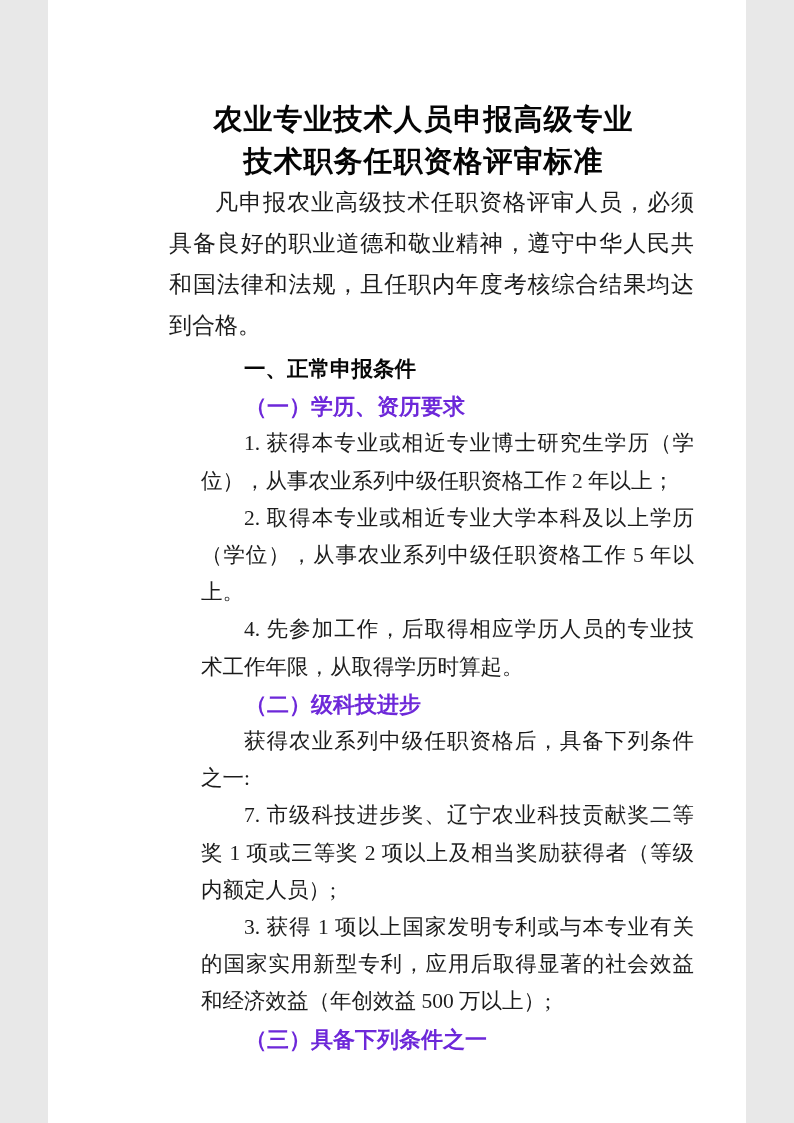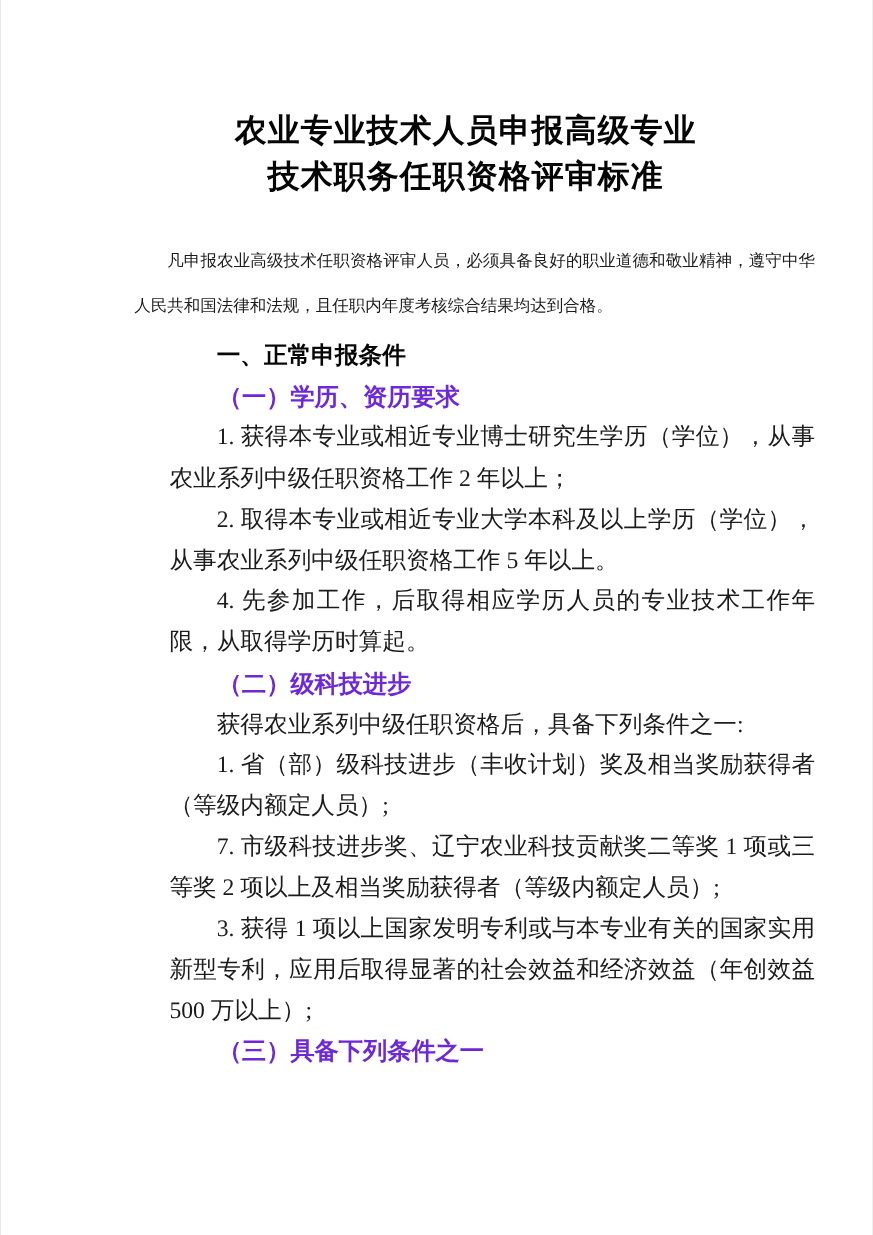--- a/index.html
+++ b/index.html
@@ -9,7 +9,7 @@
   }
   .page {
     position: relative;
-    width: 792px;
+    width: 698px;
     height: 1123px;
     margin: 0 auto;
     background: #ffffff;

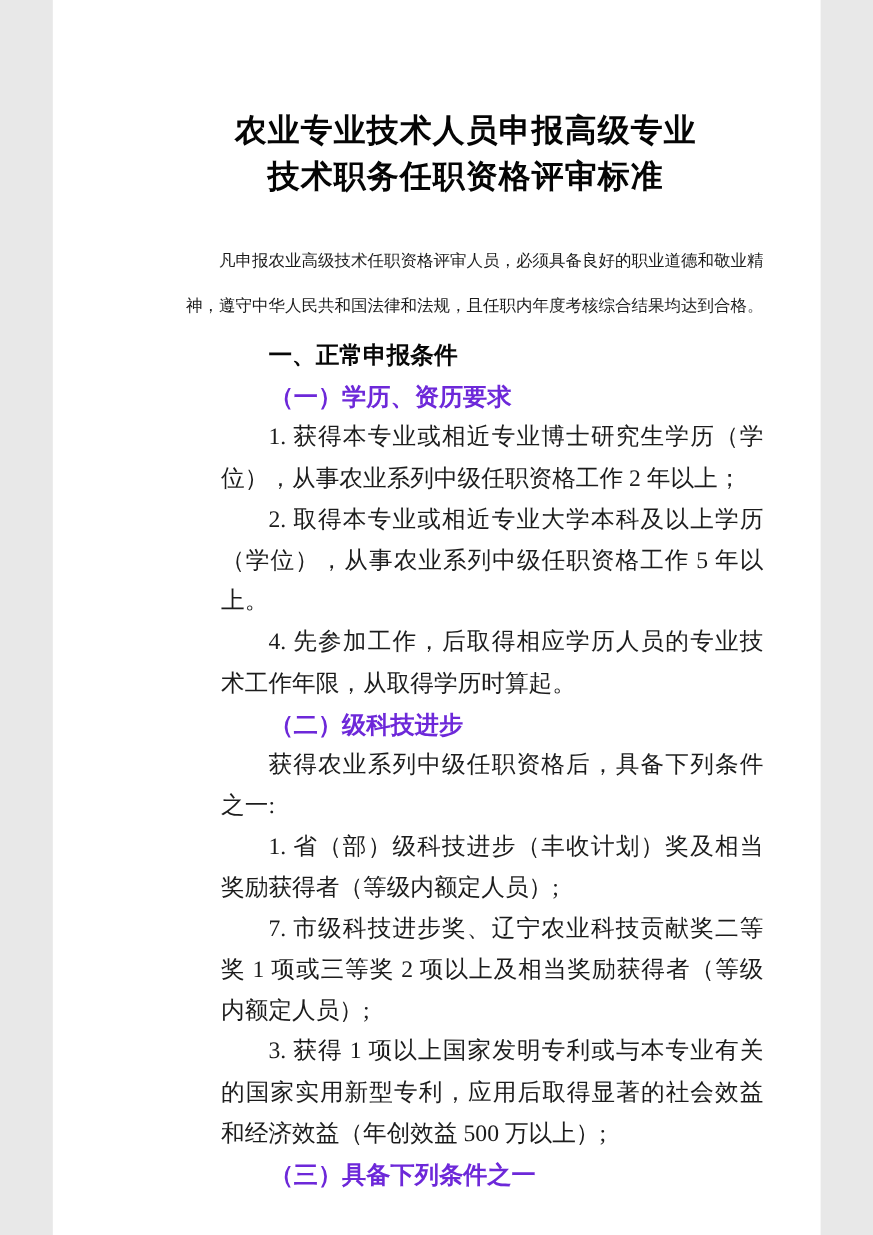--- a/index.html
+++ b/index.html
@@ -29,9 +29,8 @@
     color: #050505;
   }
   .intro {
-    margin-top: 36px;
     font-family: "Liberation Serif", "DejaVu Serif", serif;
-    font-size: 15px;
+    font-size: 23px;
     line-height: 41px;
     text-align: justify;
     text-indent: 2em;

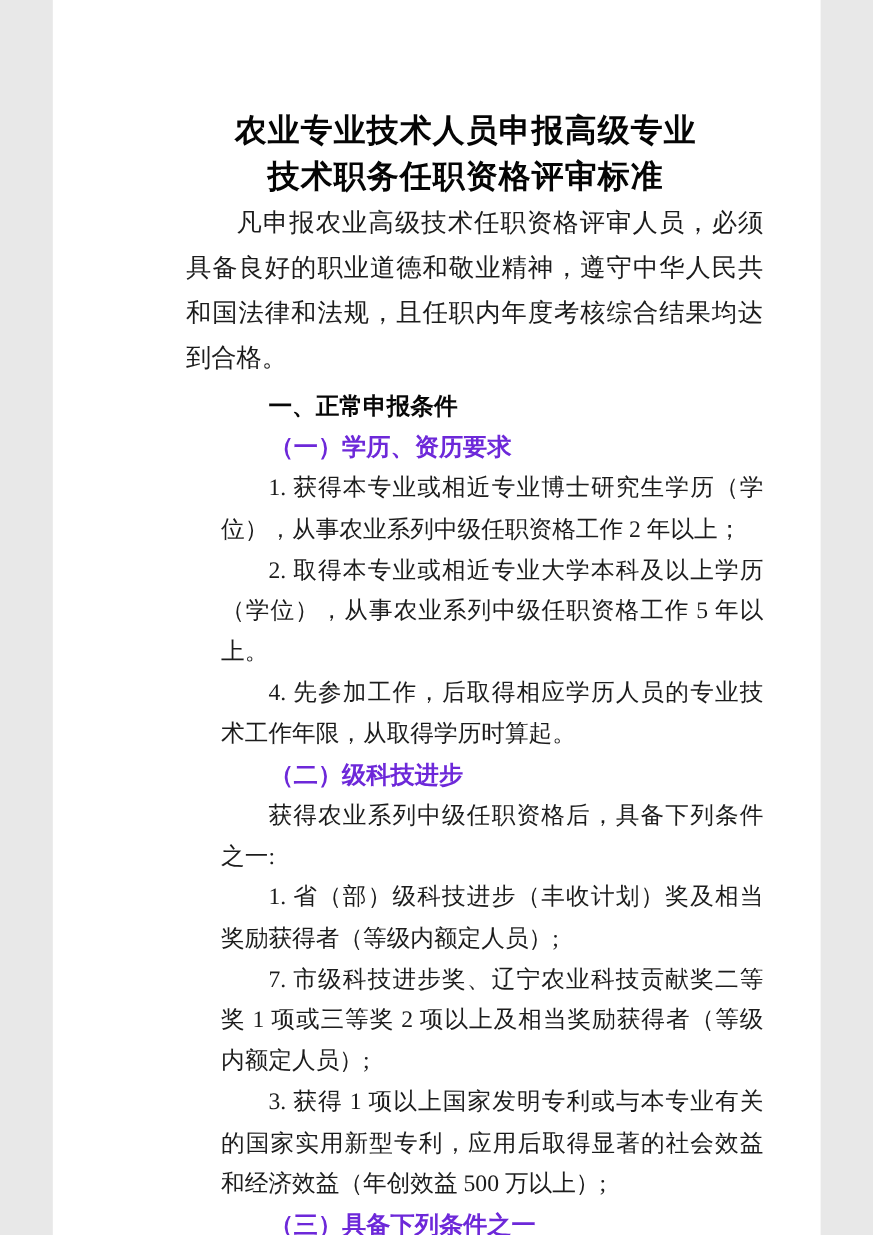--- a/index.html
+++ b/index.html
@@ -79,7 +79,6 @@
       <div class="block block-body">4. 先参加工作，后取得相应学历人员的专业技术工作年限，从取得学历时算起。</div>
       <div class="block block-h2">（二）级科技进步</div>
       <div class="block block-body">获得农业系列中级任职资格后，具备下列条件之一:</div>
-      <div class="block block-body">1. 省（部）级科技进步（丰收计划）奖及相当奖励获得者（等级内额定人员）;</div>
       <div class="block block-body">7. 市级科技进步奖、辽宁农业科技贡献奖二等奖 1 项或三等奖 2 项以上及相当奖励获得者（等级内额定人员）;</div>
       <div class="block block-body">3. 获得 1 项以上国家发明专利或与本专业有关的国家实用新型专利，应用后取得显著的社会效益和经济效益（年创效益 500 万以上）;</div>
       <div class="block block-h2">（三）具备下列条件之一</div>

